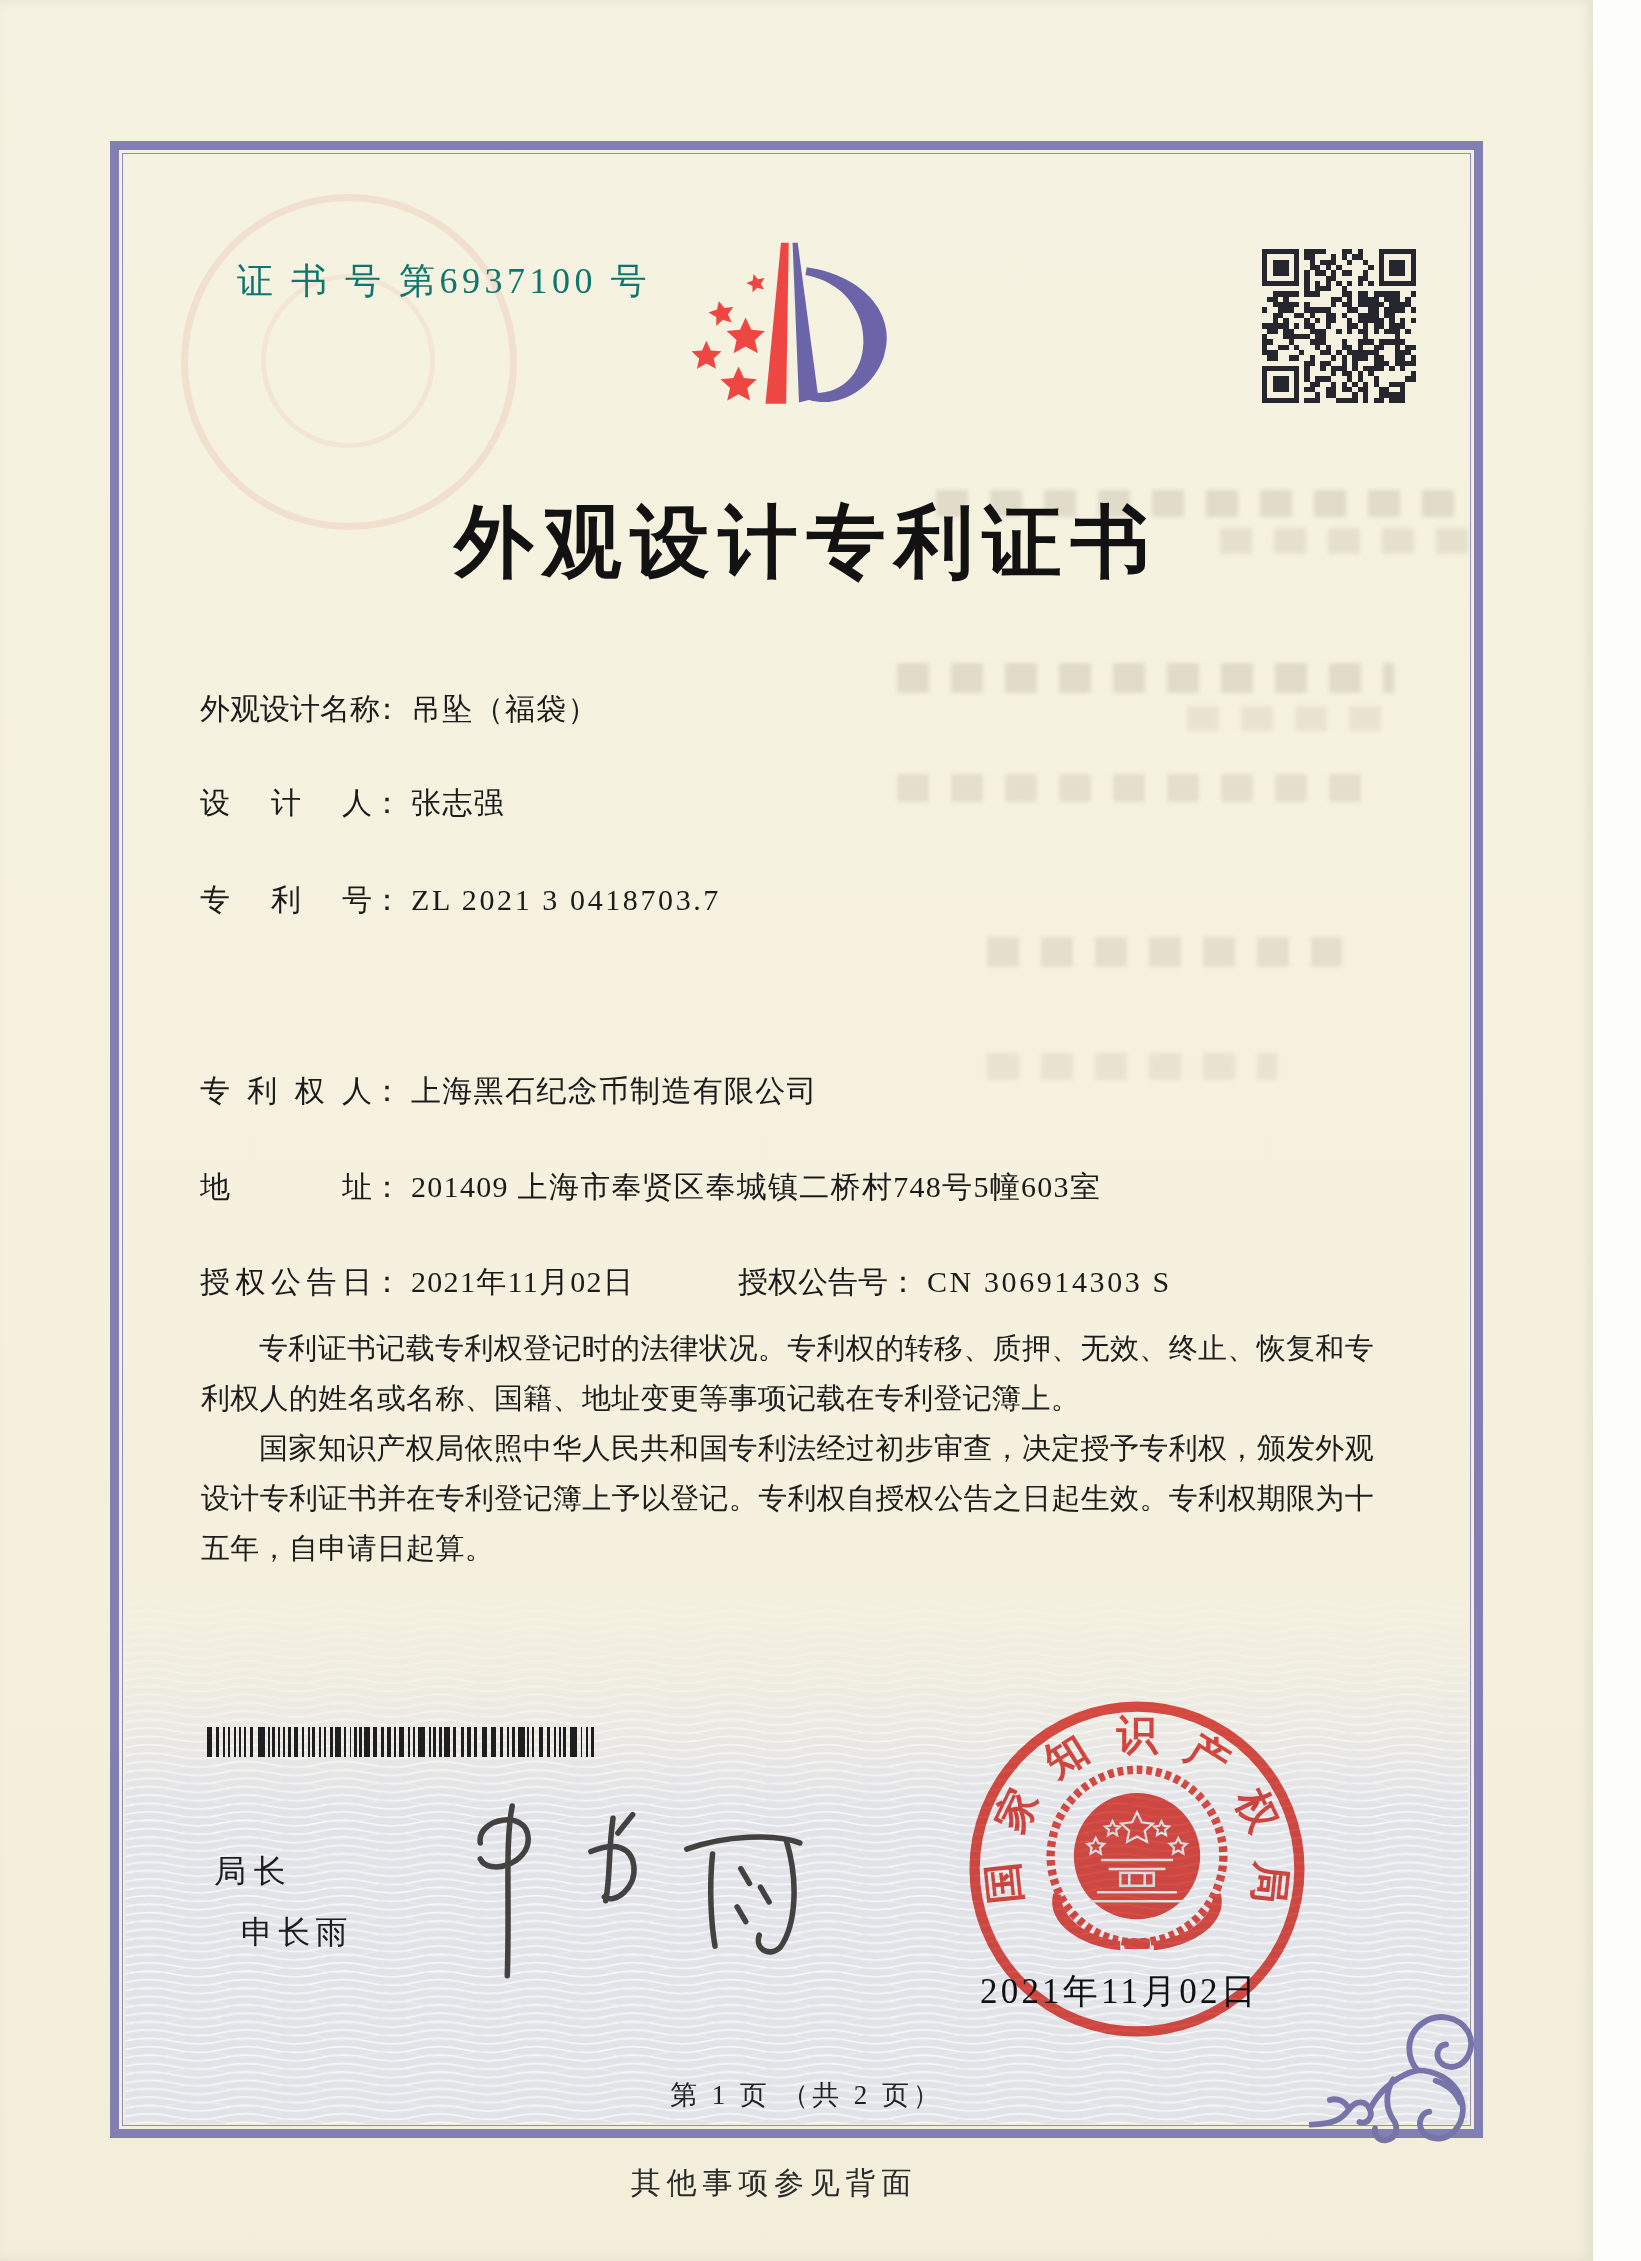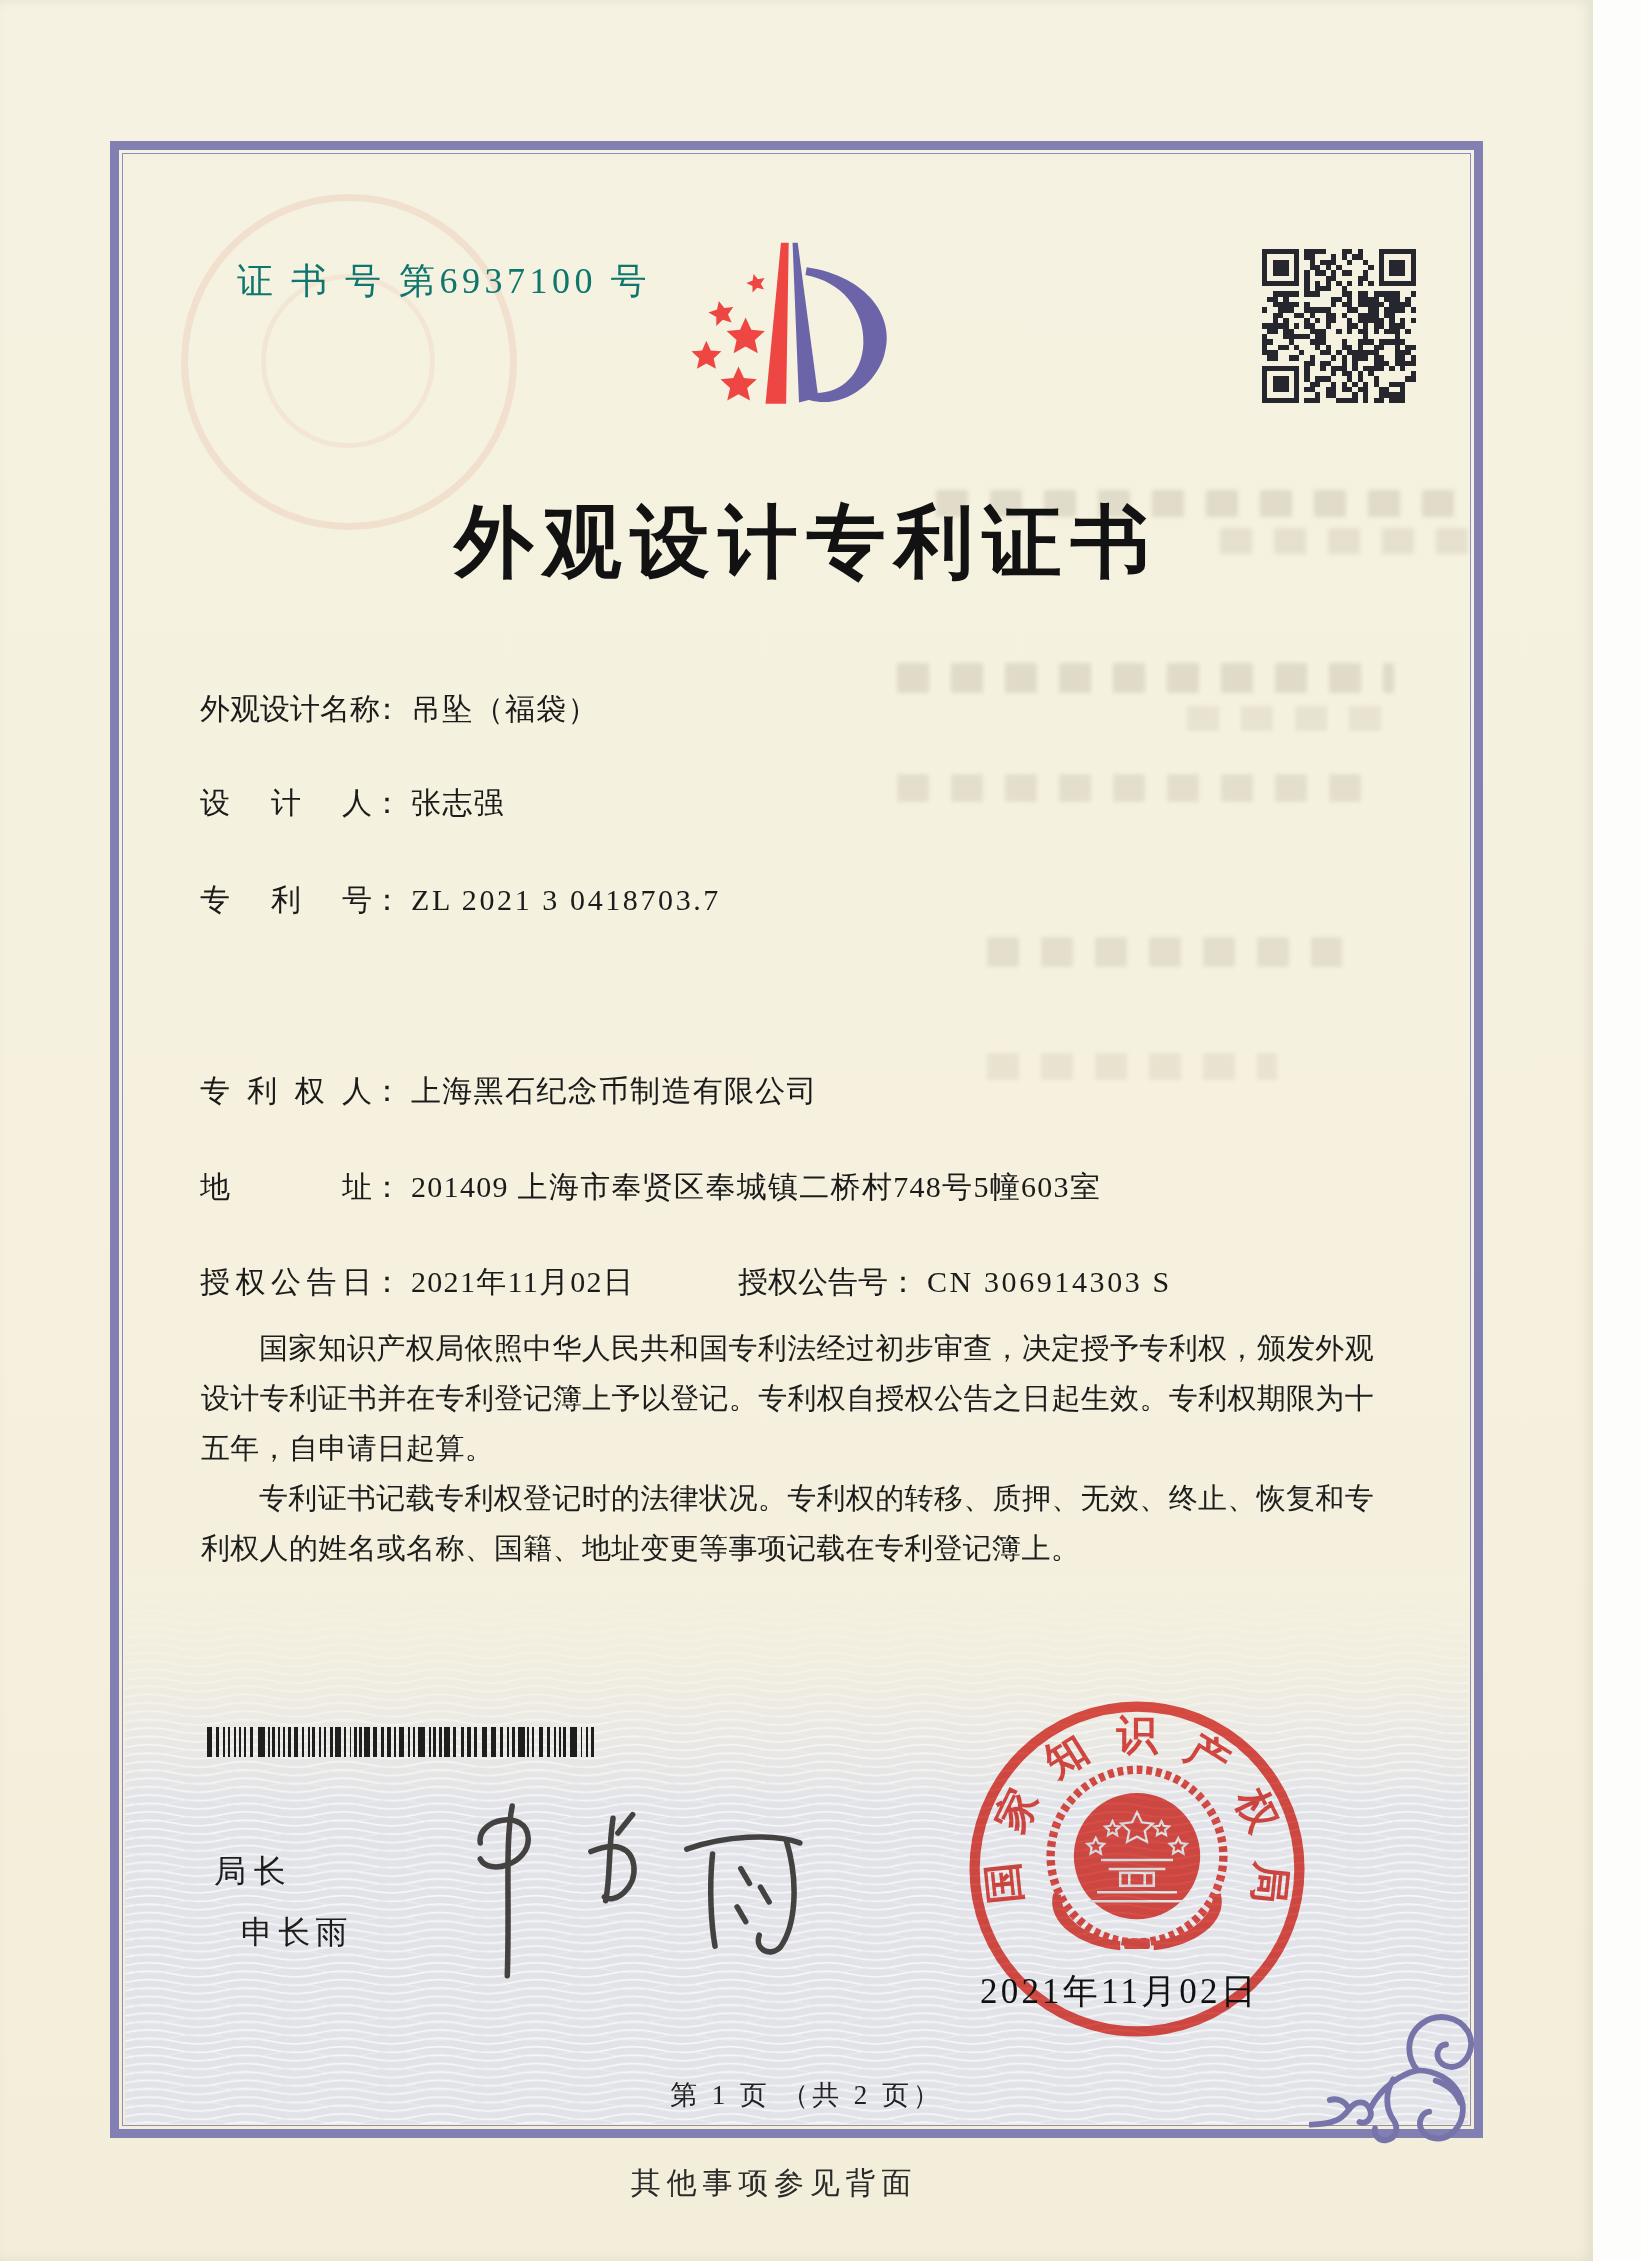--- a/index.html
+++ b/index.html
@@ -540,8 +540,8 @@
   </div>
 
   <div class="bodytext">
+    <p>专利证书记载专利权登记时的法律状况。专利权的转移、质押、无效、终止、恢复和专利权人的姓名或名称、国籍、地址变更等事项记载在专利登记簿上。</p>
     <p>国家知识产权局依照中华人民共和国专利法经过初步审查，决定授予专利权，颁发外观设计专利证书并在专利登记簿上予以登记。专利权自授权公告之日起生效。专利权期限为十五年，自申请日起算。</p>
-    <p>专利证书记载专利权登记时的法律状况。专利权的转移、质押、无效、终止、恢复和专利权人的姓名或名称、国籍、地址变更等事项记载在专利登记簿上。</p>
   </div>
 
   <div class="barcode" id="barcode">

